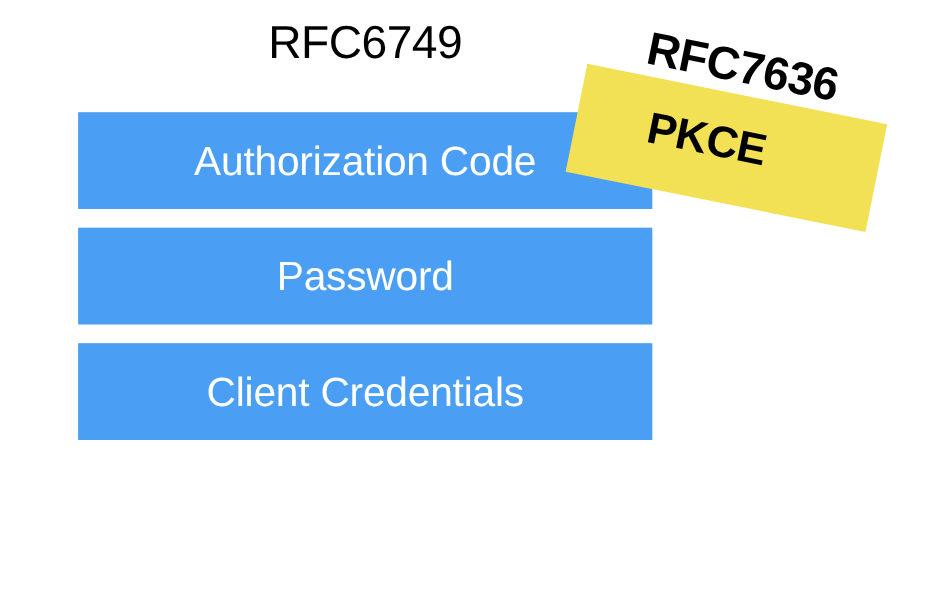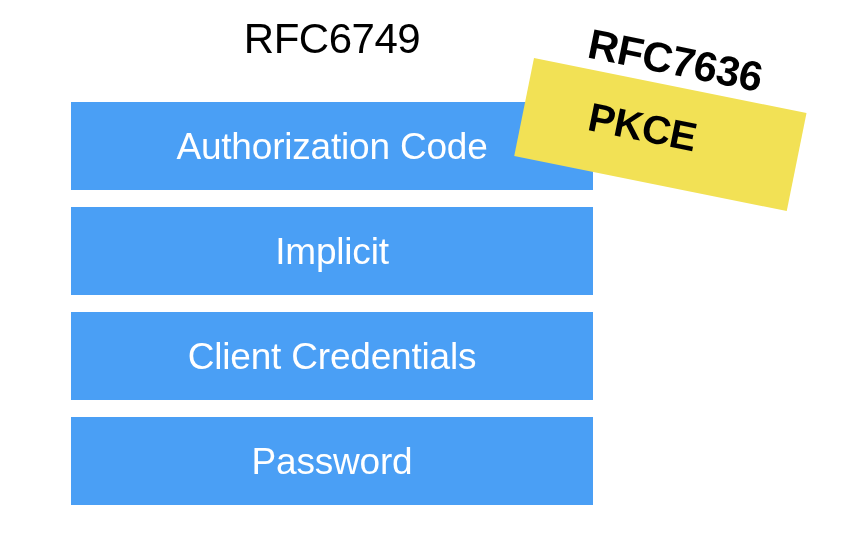--- a/index.html
+++ b/index.html
@@ -126,9 +126,6 @@
       <span class="grant-label">Authorization Code</span>
     </div>
 
-    <div class="grant-bar">
-      <span class="grant-label">Implicit</span>
-    </div>
 
     <div class="grant-bar">
       <span class="grant-label">Client Credentials</span>

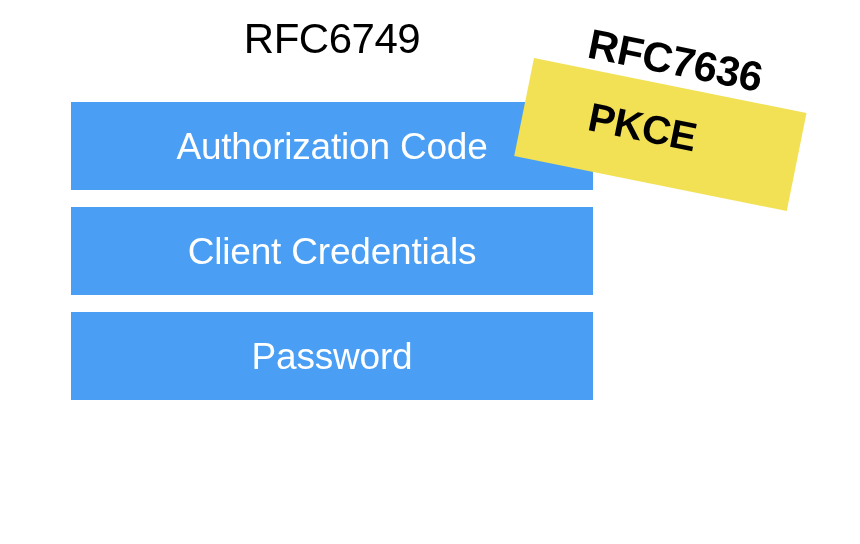--- a/index.html
+++ b/index.html
@@ -128,11 +128,11 @@
 
 
     <div class="grant-bar">
-      <span class="grant-label">Client Credentials</span>
+      <span class="grant-label">Password</span>
     </div>
 
     <div class="grant-bar">
-      <span class="grant-label">Password</span>
+      <span class="grant-label">Client Credentials</span>
     </div>
 
   </div>

